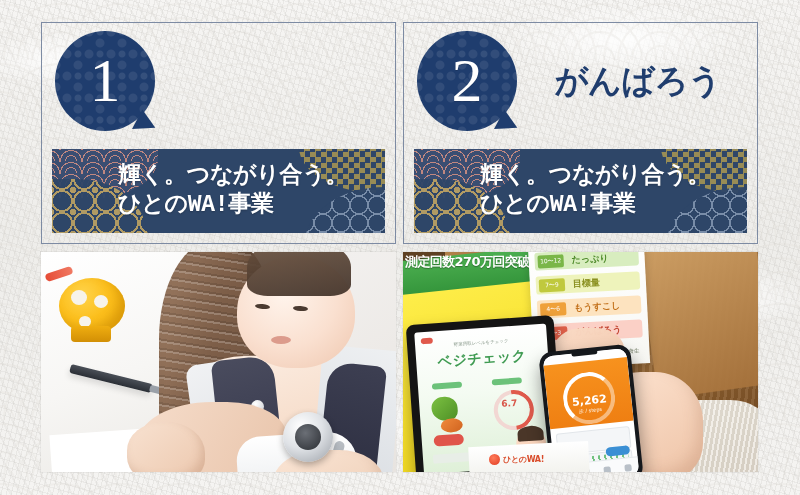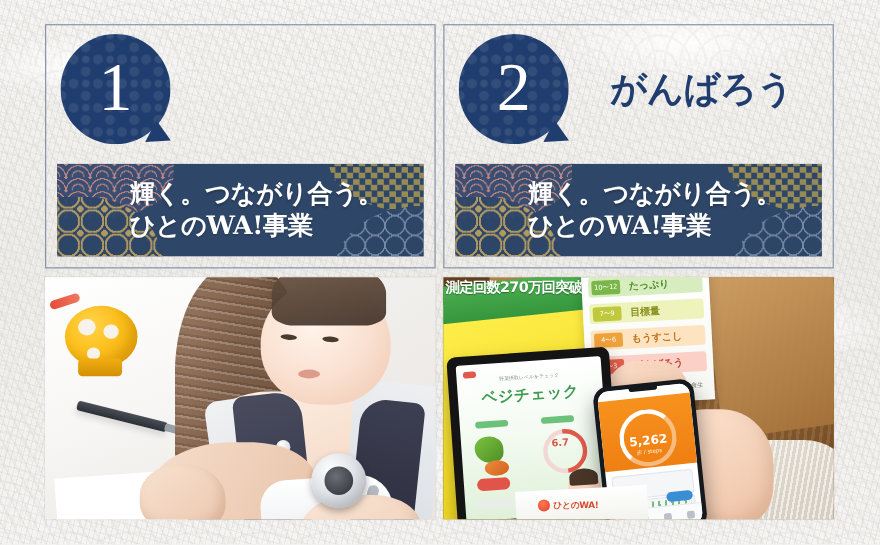--- a/index.html
+++ b/index.html
@@ -174,7 +174,7 @@
     text-shadow:0 1px 2px rgba(0,0,0,.22);
     white-space:nowrap;
   }
-  .banner-text .bl1,.banner-text .bl2{display:block;}
+  .banner-text .bl1,.banner-text .bl2{display:block;font-family:Liberation Mono, monospace;}
 
   
   .photo{

